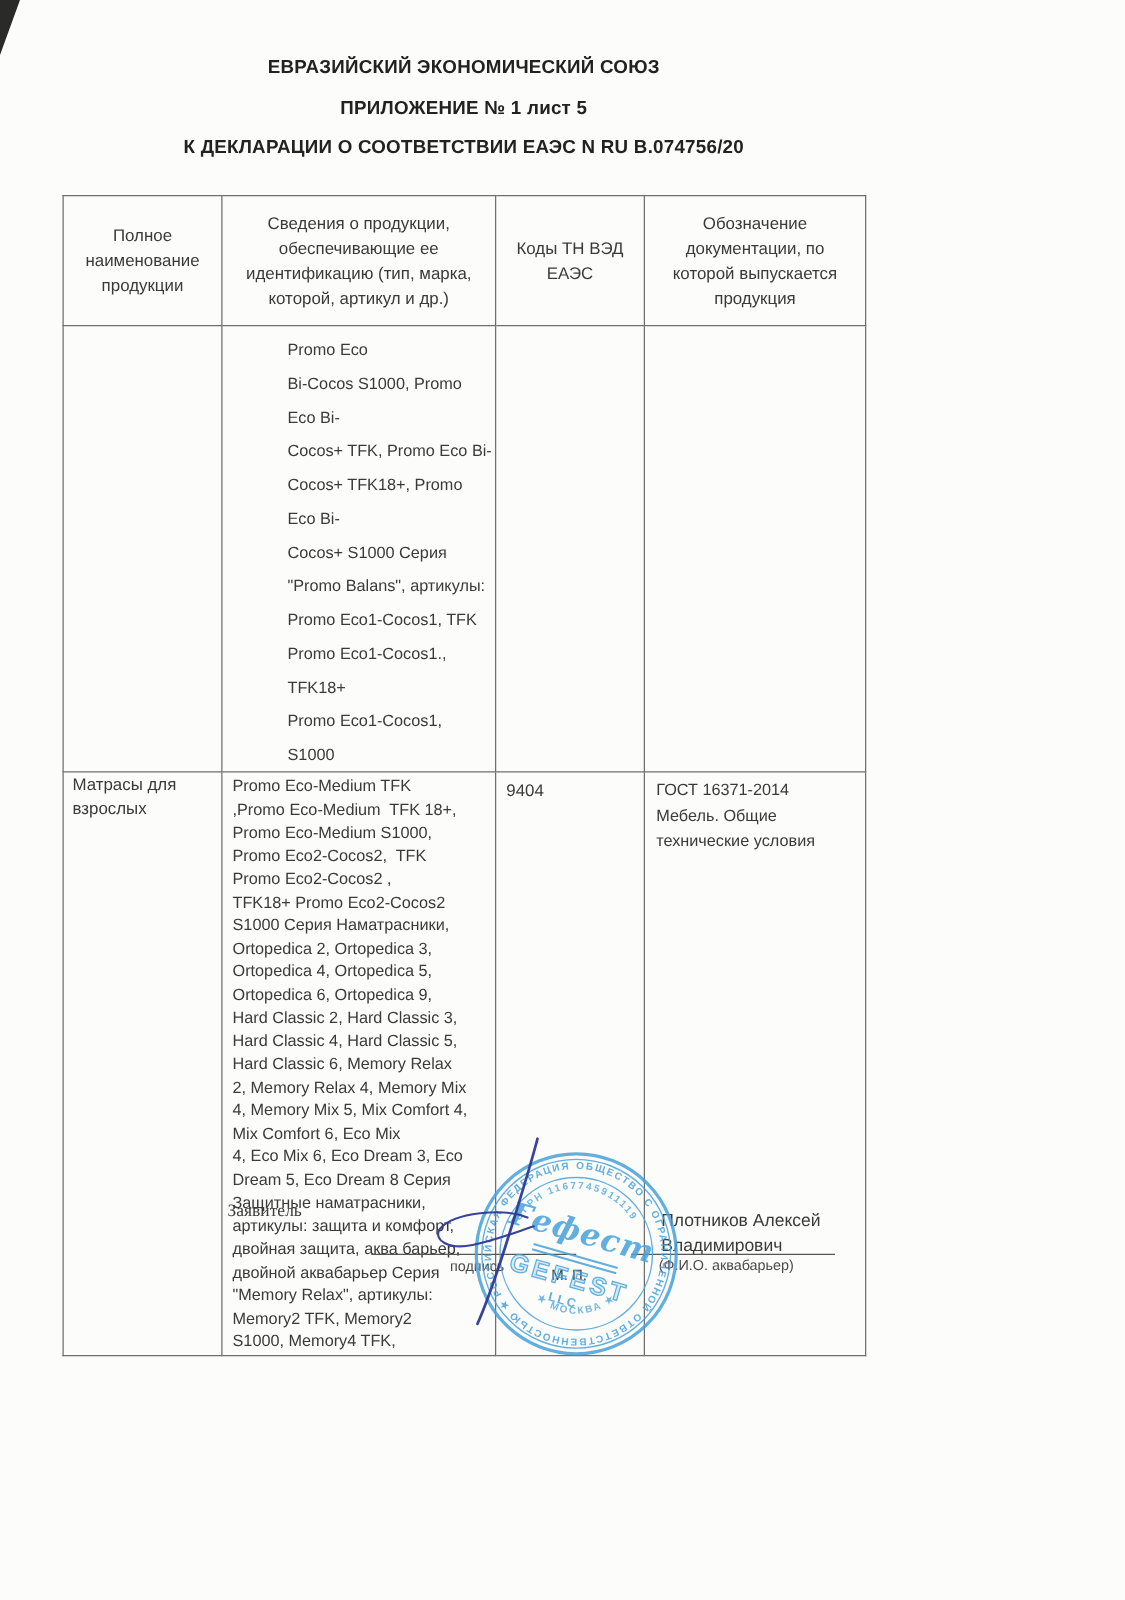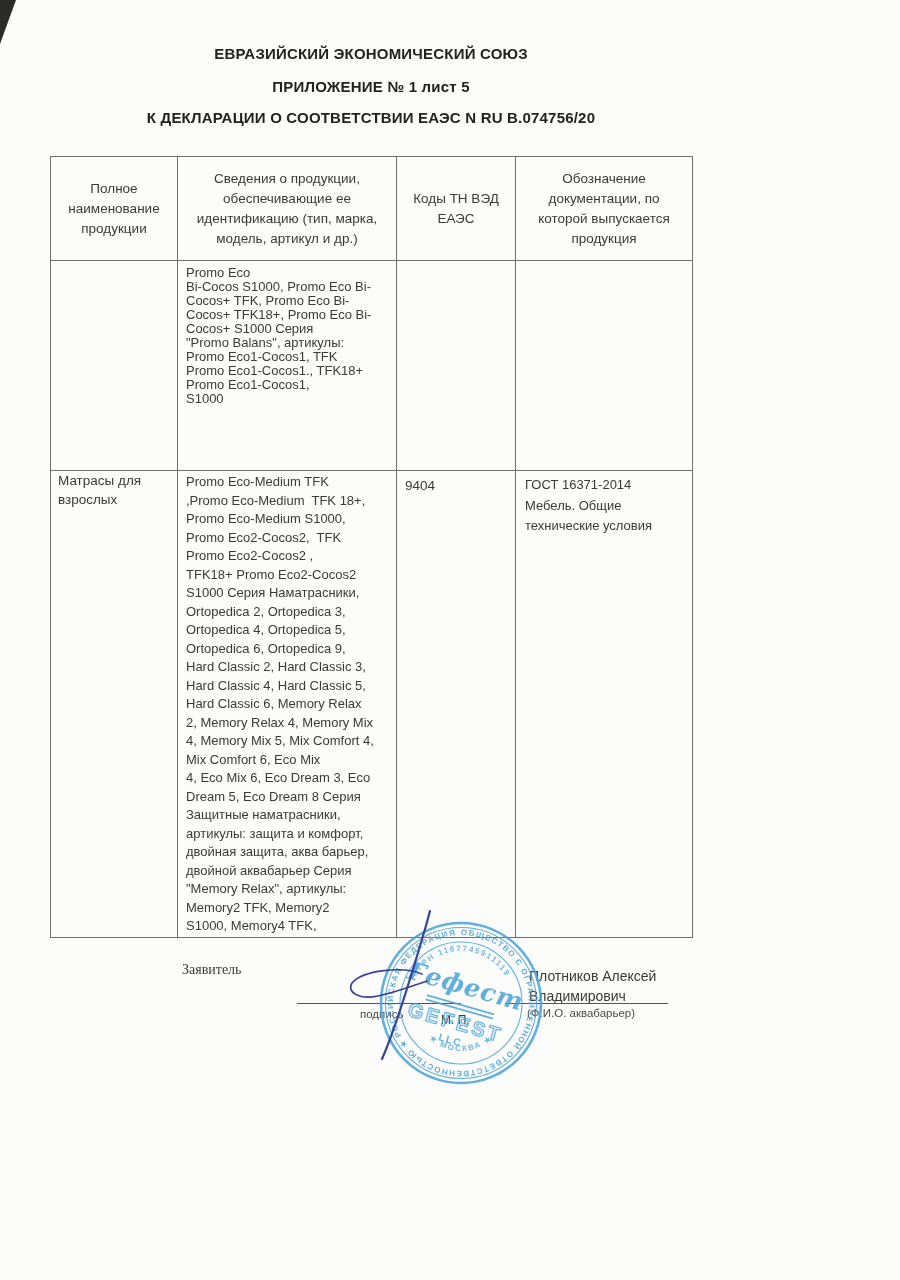--- a/index.html
+++ b/index.html
@@ -110,7 +110,7 @@
             <div class="th-txt">Сведения о продукции,
 обеспечивающие ее
 идентификацию (тип, марка,
-модель, артикул и др.)</div>
+которой, артикул и др.)</div>
           </th>
       <th>
             <div class="th-txt">Коды ТН ВЭД

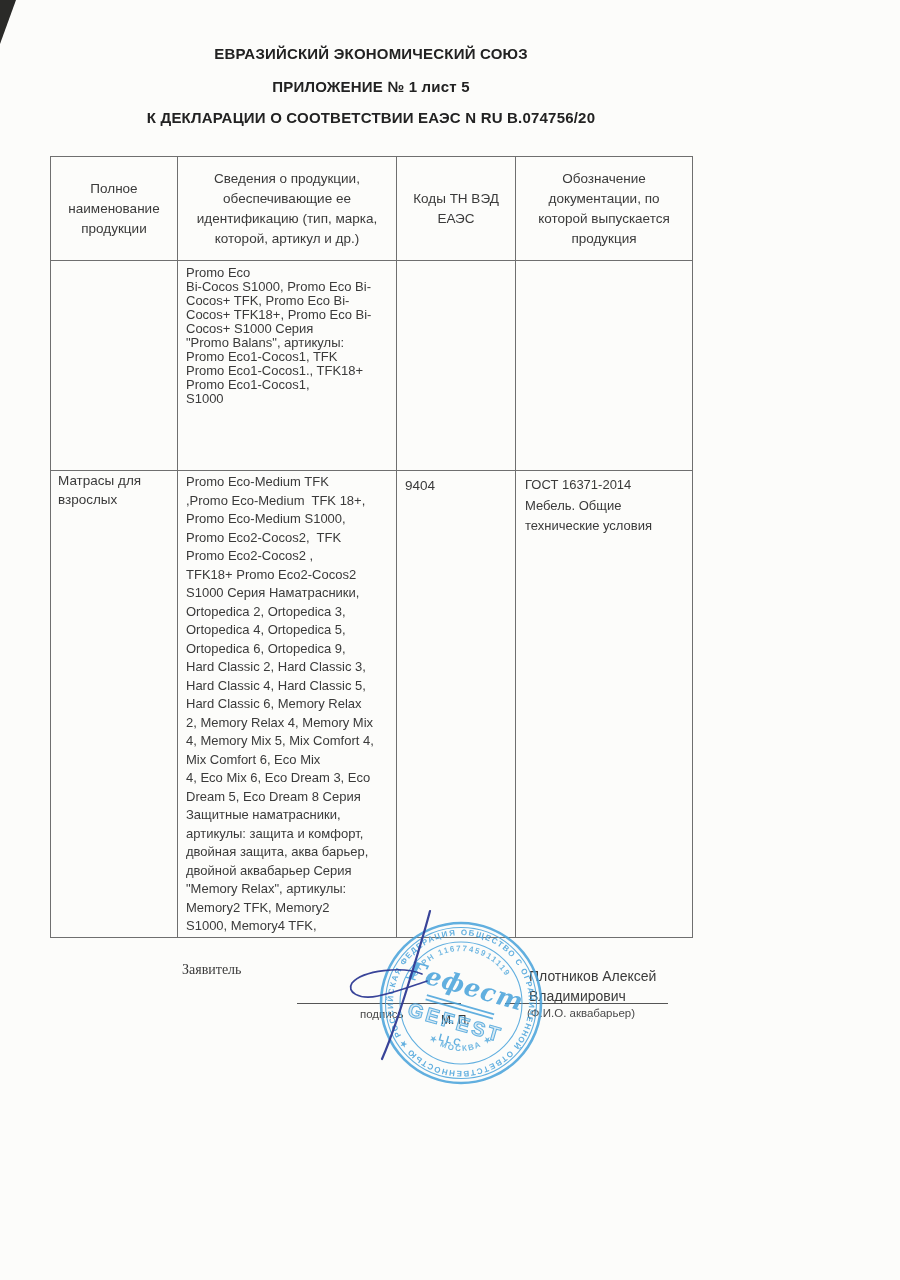--- a/index.html
+++ b/index.html
@@ -37,7 +37,7 @@
   .doc-table th{vertical-align:middle;}
   .txt{white-space:pre-wrap;}
   .details-txt{font-size:13px;padding:5px 2px 0 8px;}
-  .lh19{line-height:14px;}
+  .lh19{line-height:27px;margin-left:44px;}
   .lh185{line-height:18.5px;padding-top:2px;}
   .name-cell-mid{vertical-align:middle;margin-top:33px;}
   .name-txt{font-size:13.5px;line-height:19px;padding:0 6px 0 7px;}

